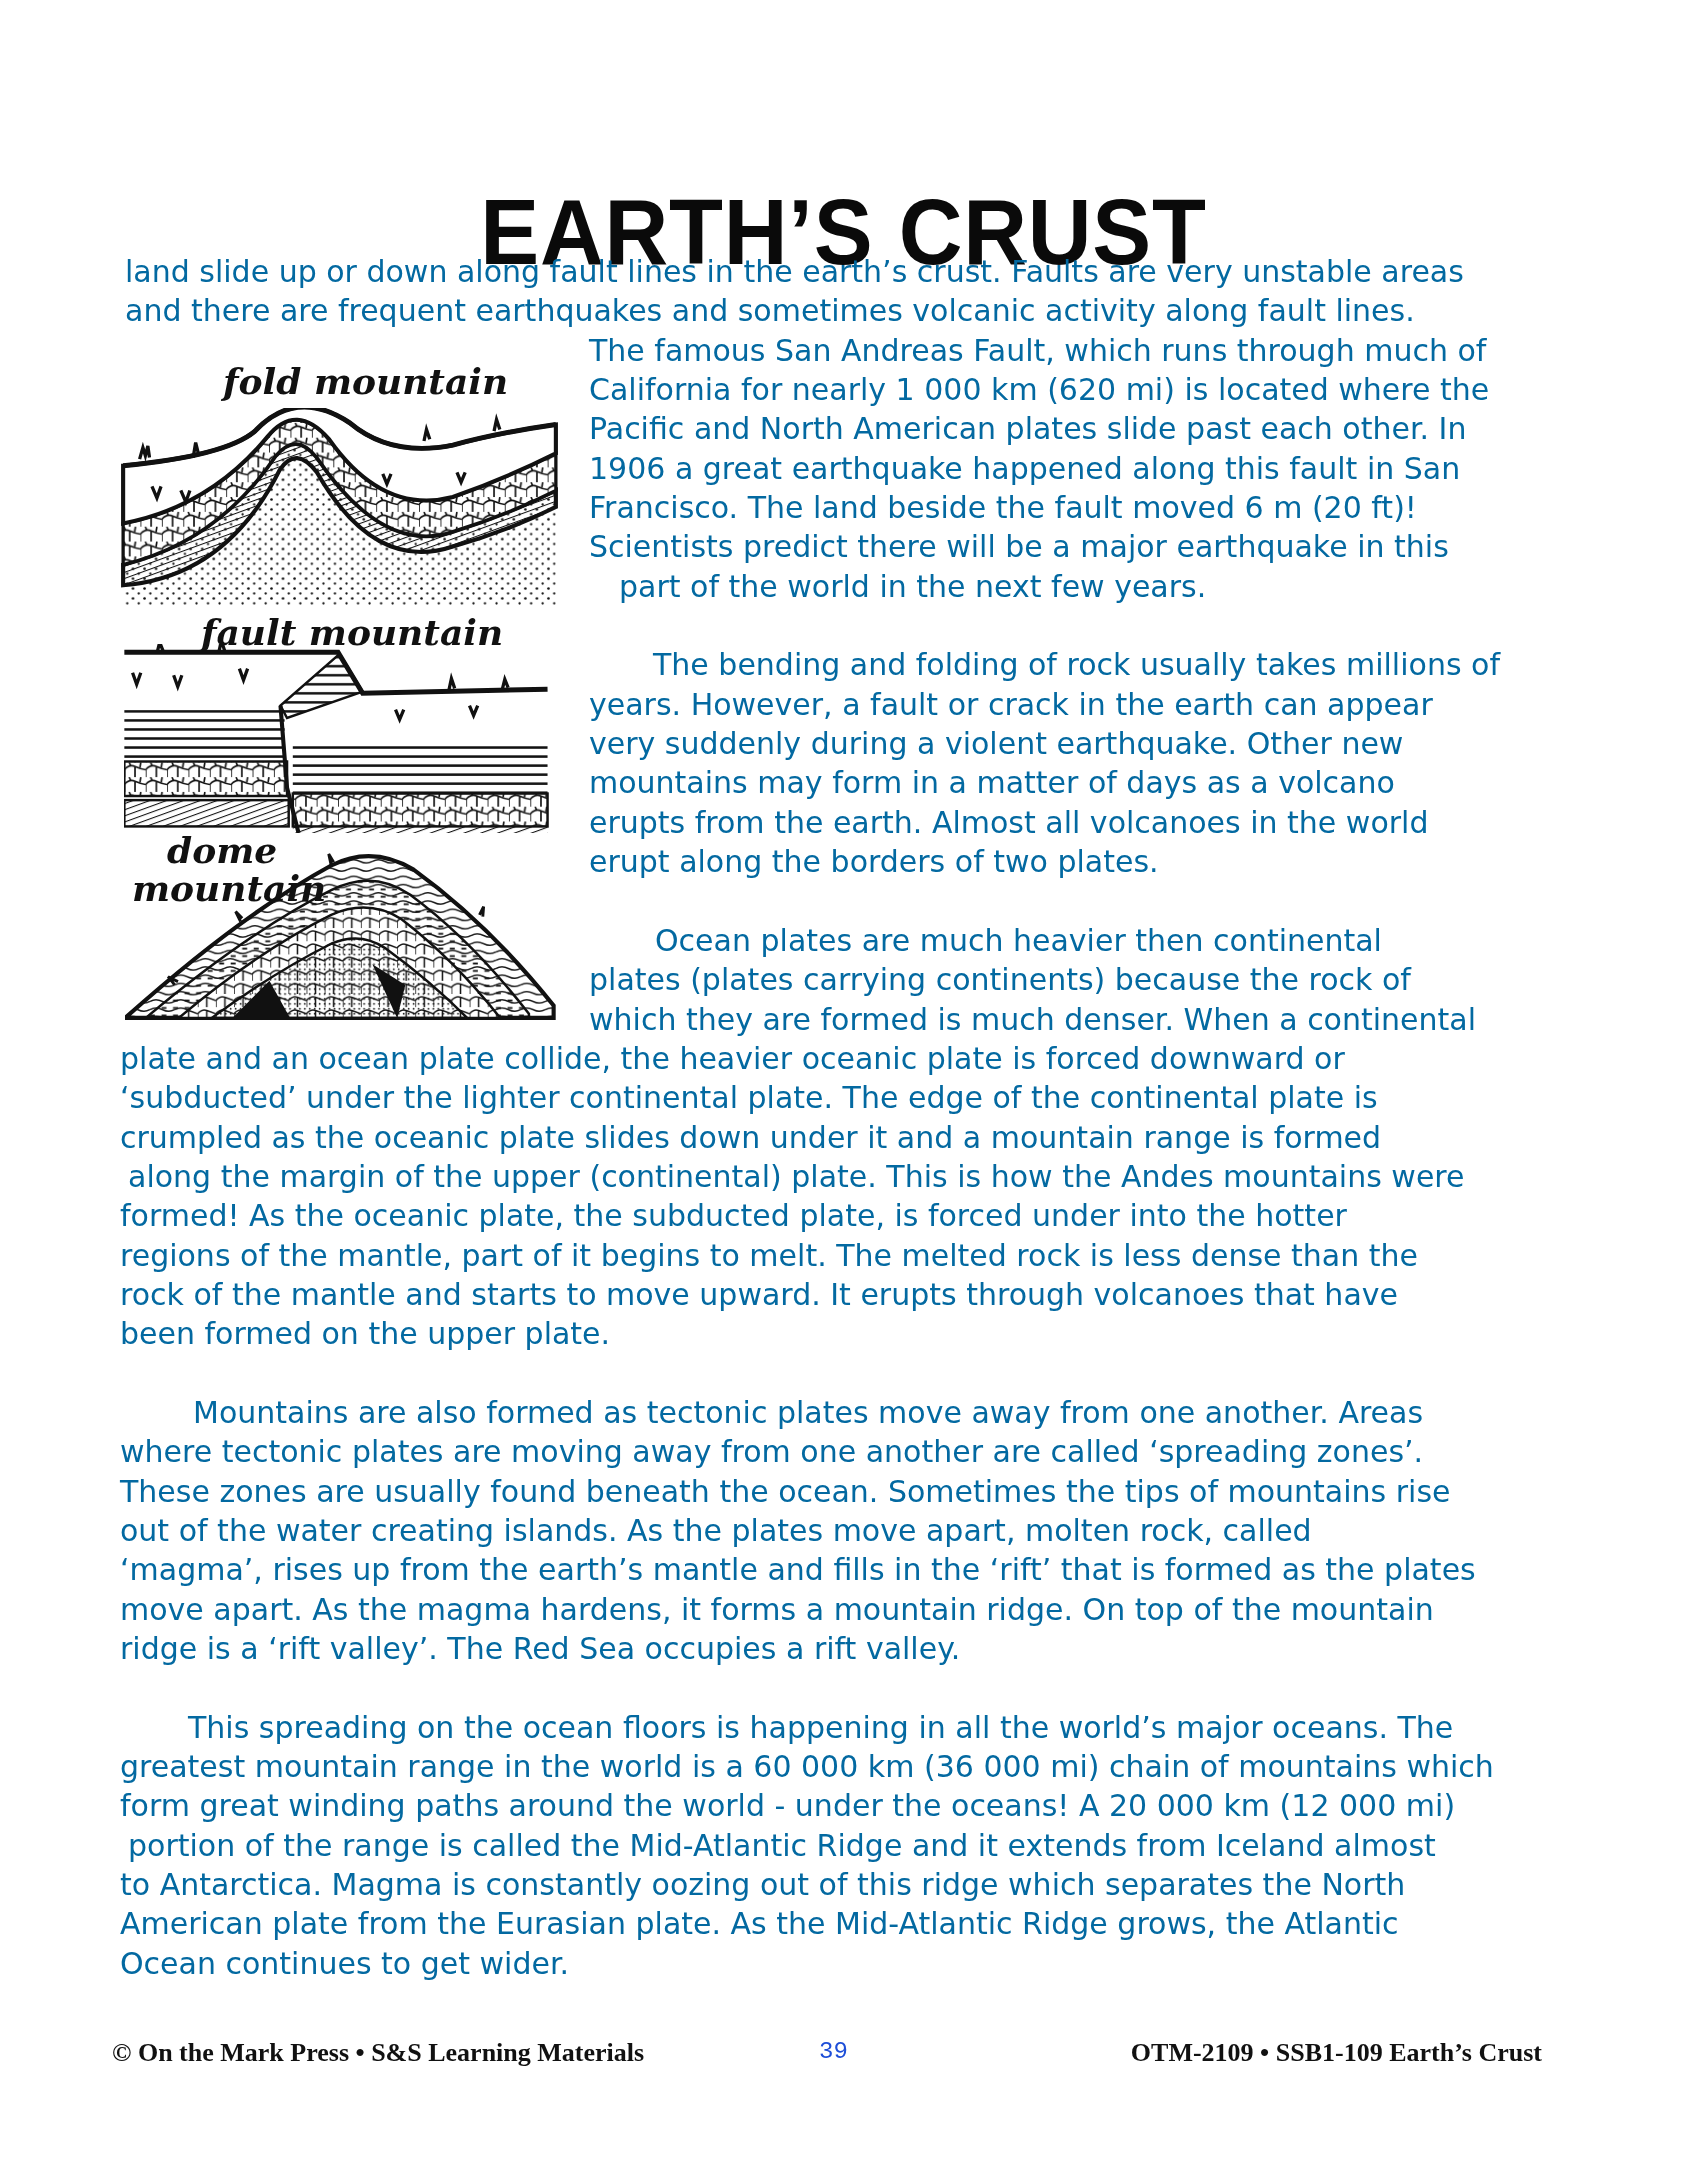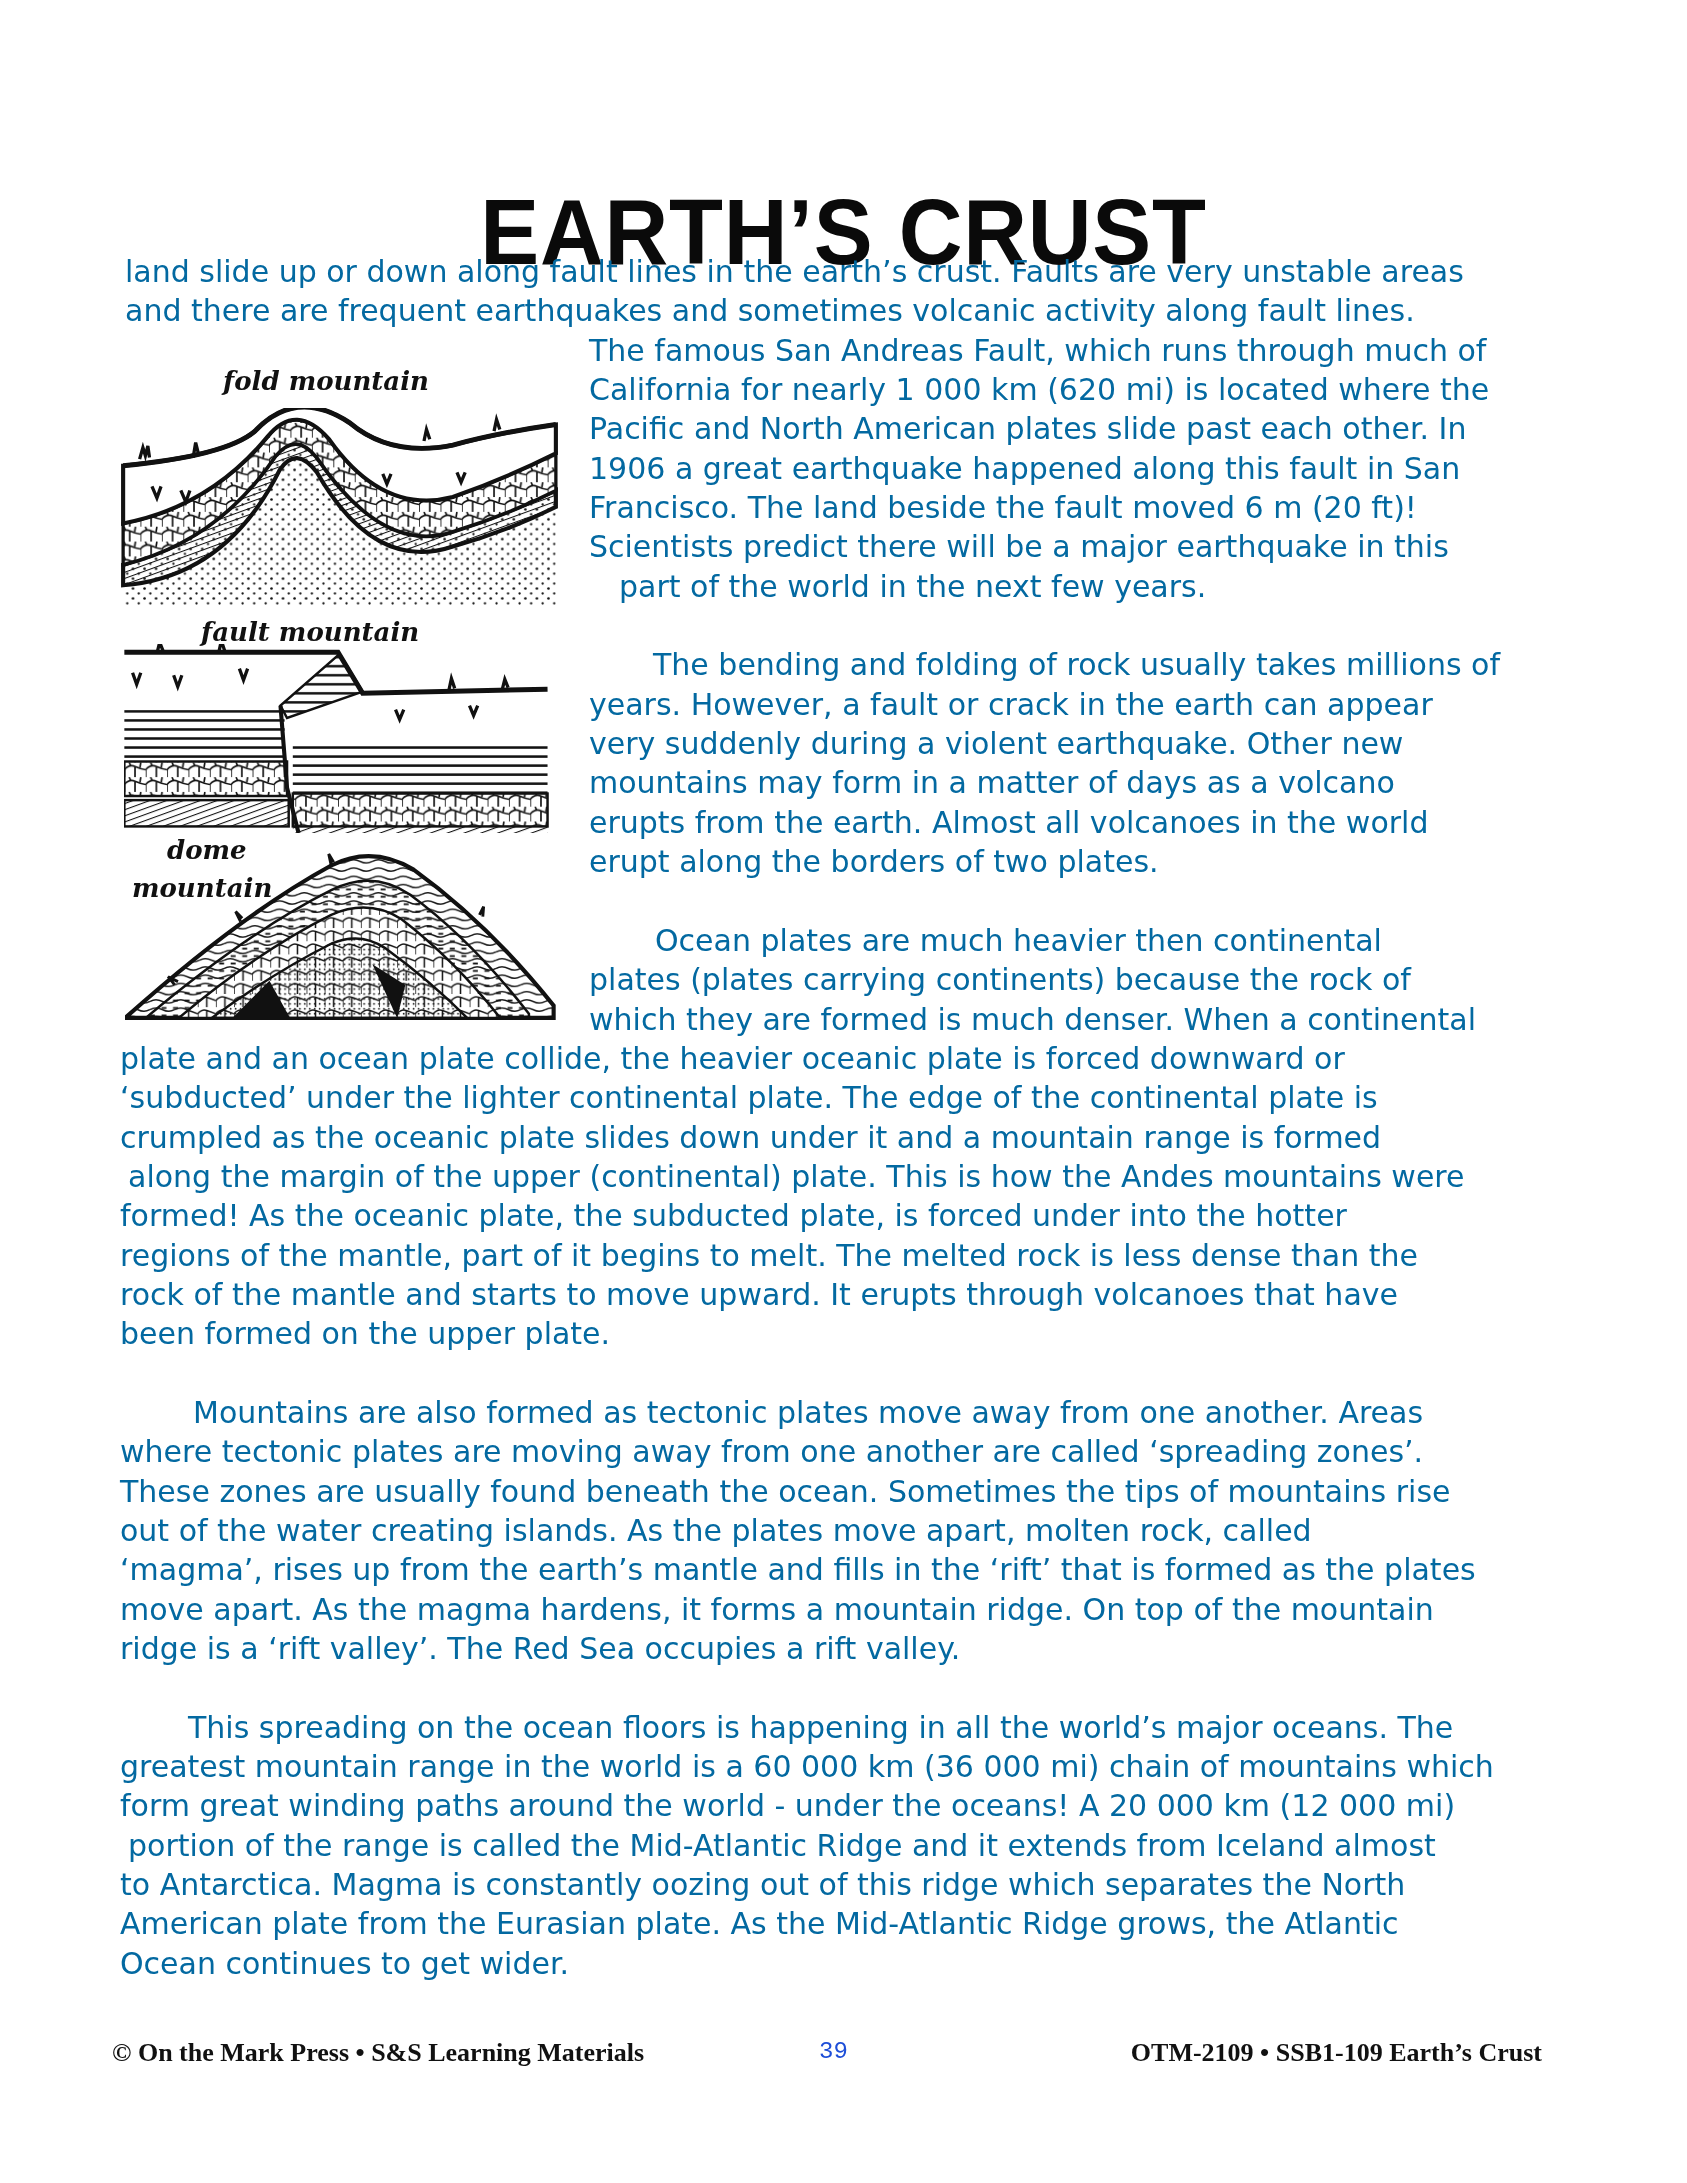--- a/index.html
+++ b/index.html
@@ -19,7 +19,7 @@
   .caption {
     position: absolute; white-space: nowrap;
     font-family: "DejaVu Serif", serif; font-style: italic; font-weight: bold;
-    font-size: 26px; line-height: 28px; color: #111;
+    font-size: 36px; line-height: 28px; color: #111;
   }
   .figure { position: absolute; }
   .footer {

